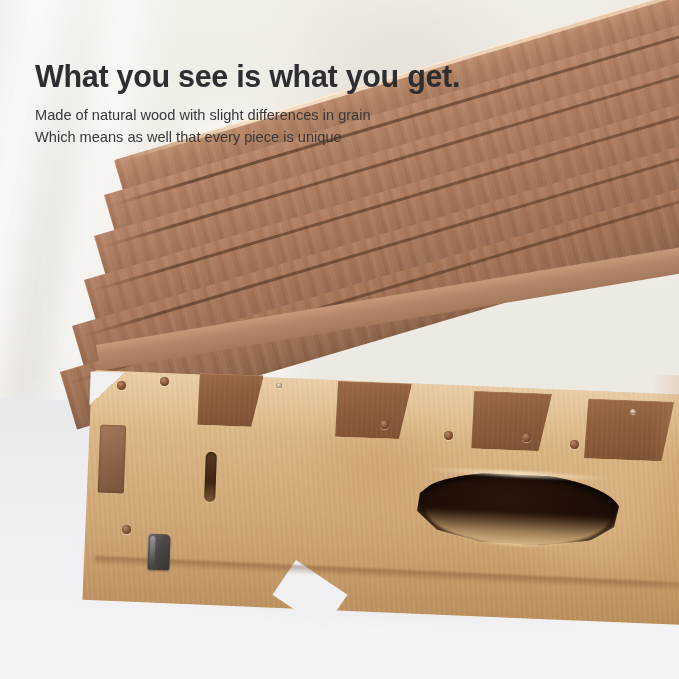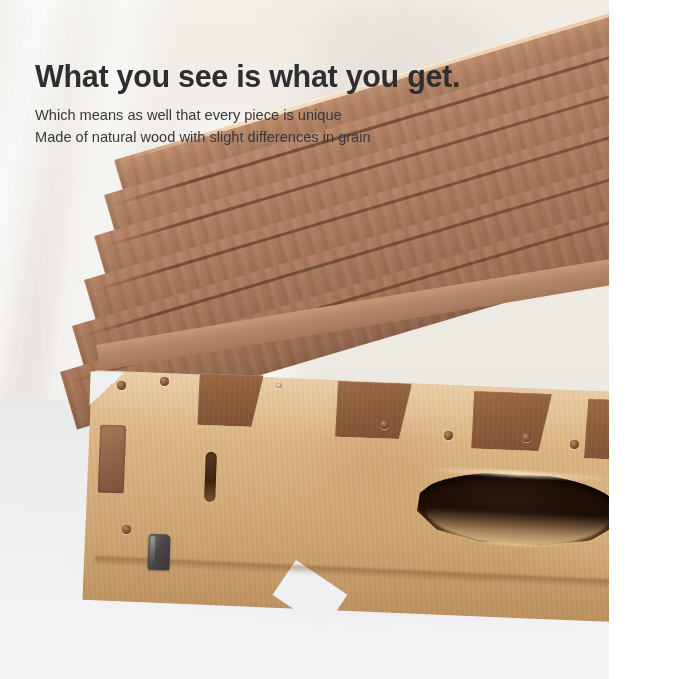--- a/index.html
+++ b/index.html
@@ -7,7 +7,7 @@
 
   #scene{
     position:relative;
-    width:609px;height:679px;
+    width:679px;height:679px;
     overflow:hidden;
     background:#fde047;
   }

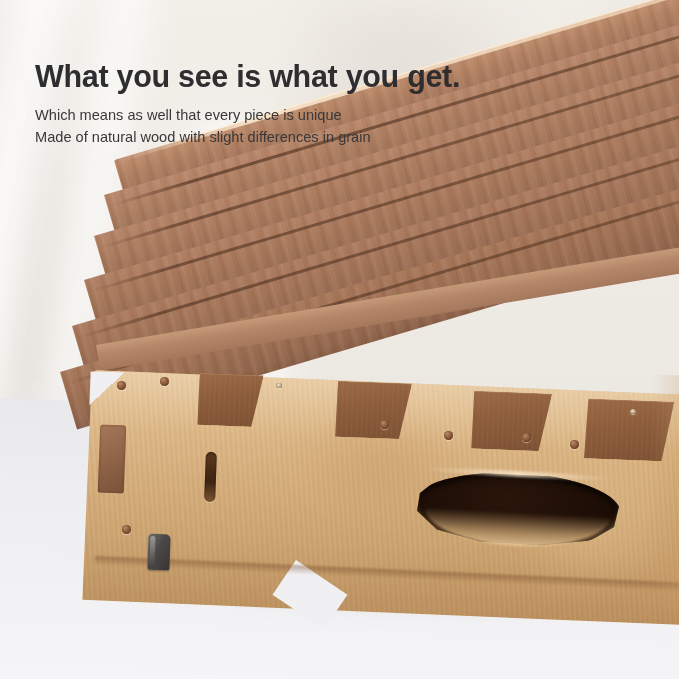--- a/index.html
+++ b/index.html
@@ -324,8 +324,8 @@
 
   <div class="copy">
     <h1 class="headline">What you see is what you get.</h1>
+    <p class="subline">Made of natural wood with slight differences in grain</p>
     <p class="subline">Which means as well that every piece is unique</p>
-    <p class="subline">Made of natural wood with slight differences in grain</p>
   </div>
 
 </div>

